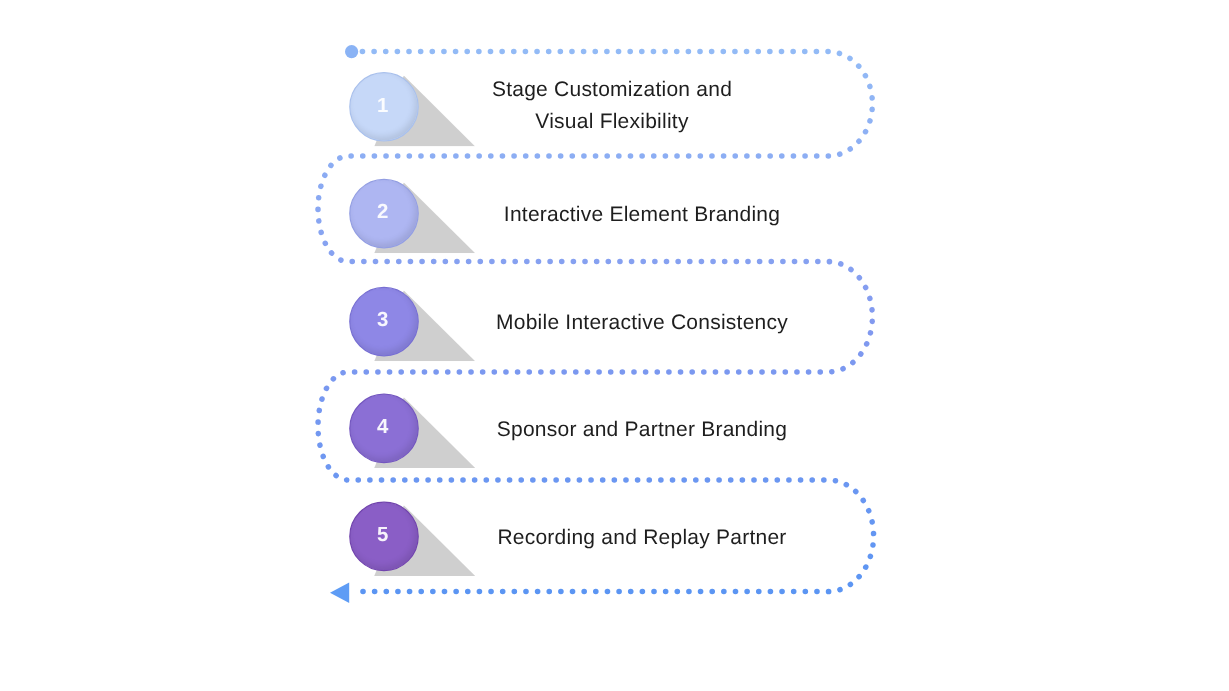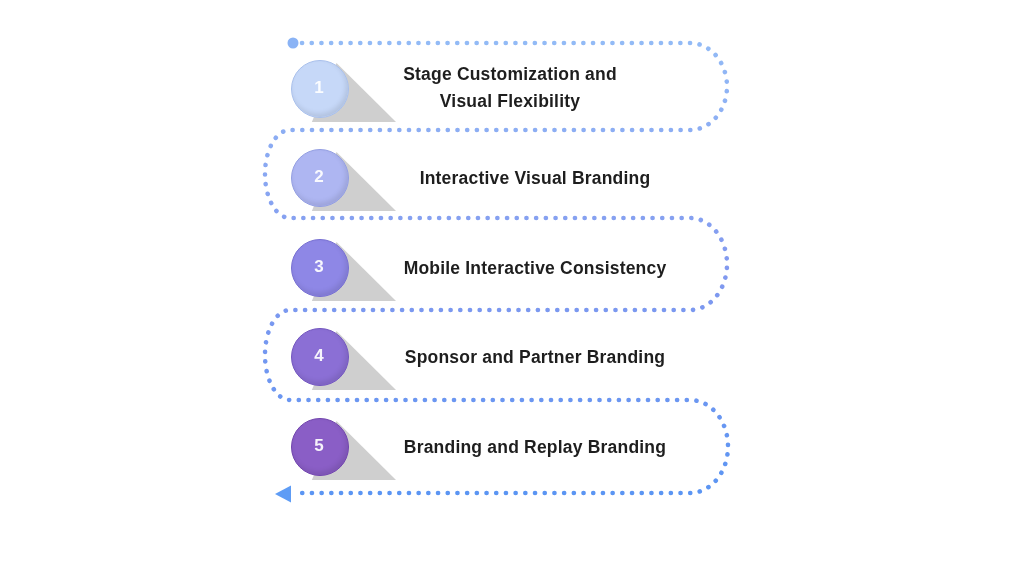--- a/index.html
+++ b/index.html
@@ -25,7 +25,7 @@
   .label{
     position:absolute;left:360px;width:350px;height:40px;
     display:flex;align-items:center;justify-content:center;text-align:center;
-    font-size:17.5px;font-weight:bold;color:#1e1e1e;
+    font-size:17.5px;font-weight:normal;color:#1e1e1e;
     white-space:pre-line;line-height:27px;letter-spacing:0.2px;
   }
   

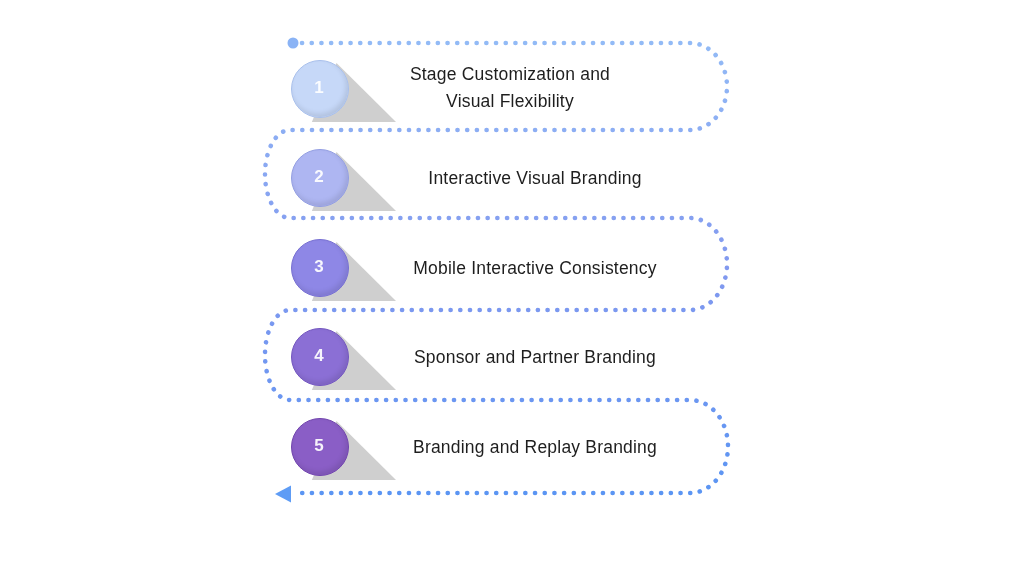--- a/index.html
+++ b/index.html
@@ -66,7 +66,7 @@
     <div class="circle c2" style="background: rgb(174, 182, 242); border-color: rgb(147, 158, 226);">
       <span>2</span>
     </div>
-    <div class="label lb2">Interactive Visual Branding</div>
+    <div class="label lb2">Interactive Element Branding</div>
   </div>
 
   <div>

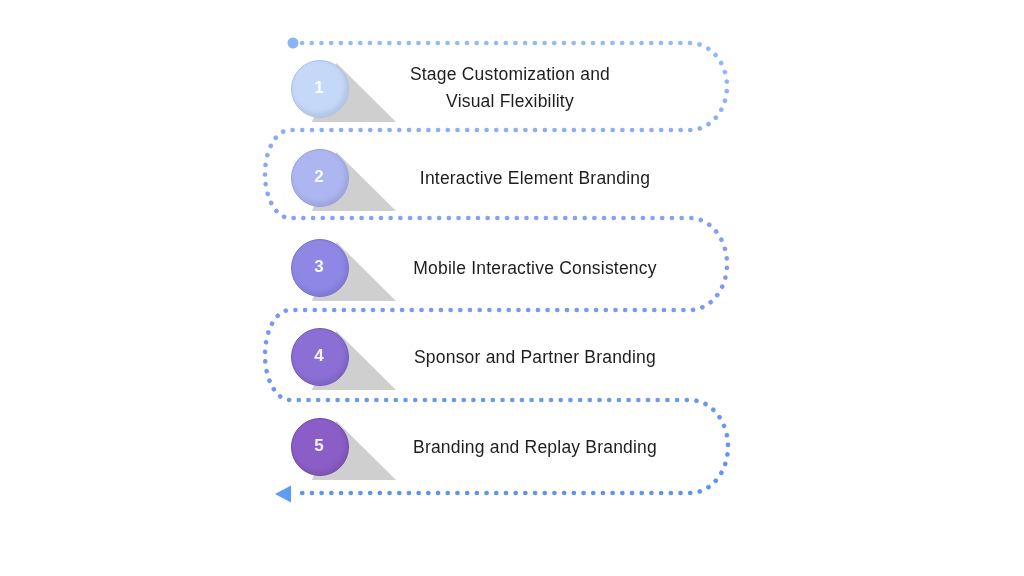--- a/index.html
+++ b/index.html
@@ -90,7 +90,7 @@
     <div class="circle c5" style="background: rgb(138, 94, 198); border-color: rgb(113, 68, 173);">
       <span>5</span>
     </div>
-    <div class="label lb5">Branding and Replay Branding</div>
+    <div class="label lb5">Recording and Replay Partner</div>
   </div>
 
 </div>

